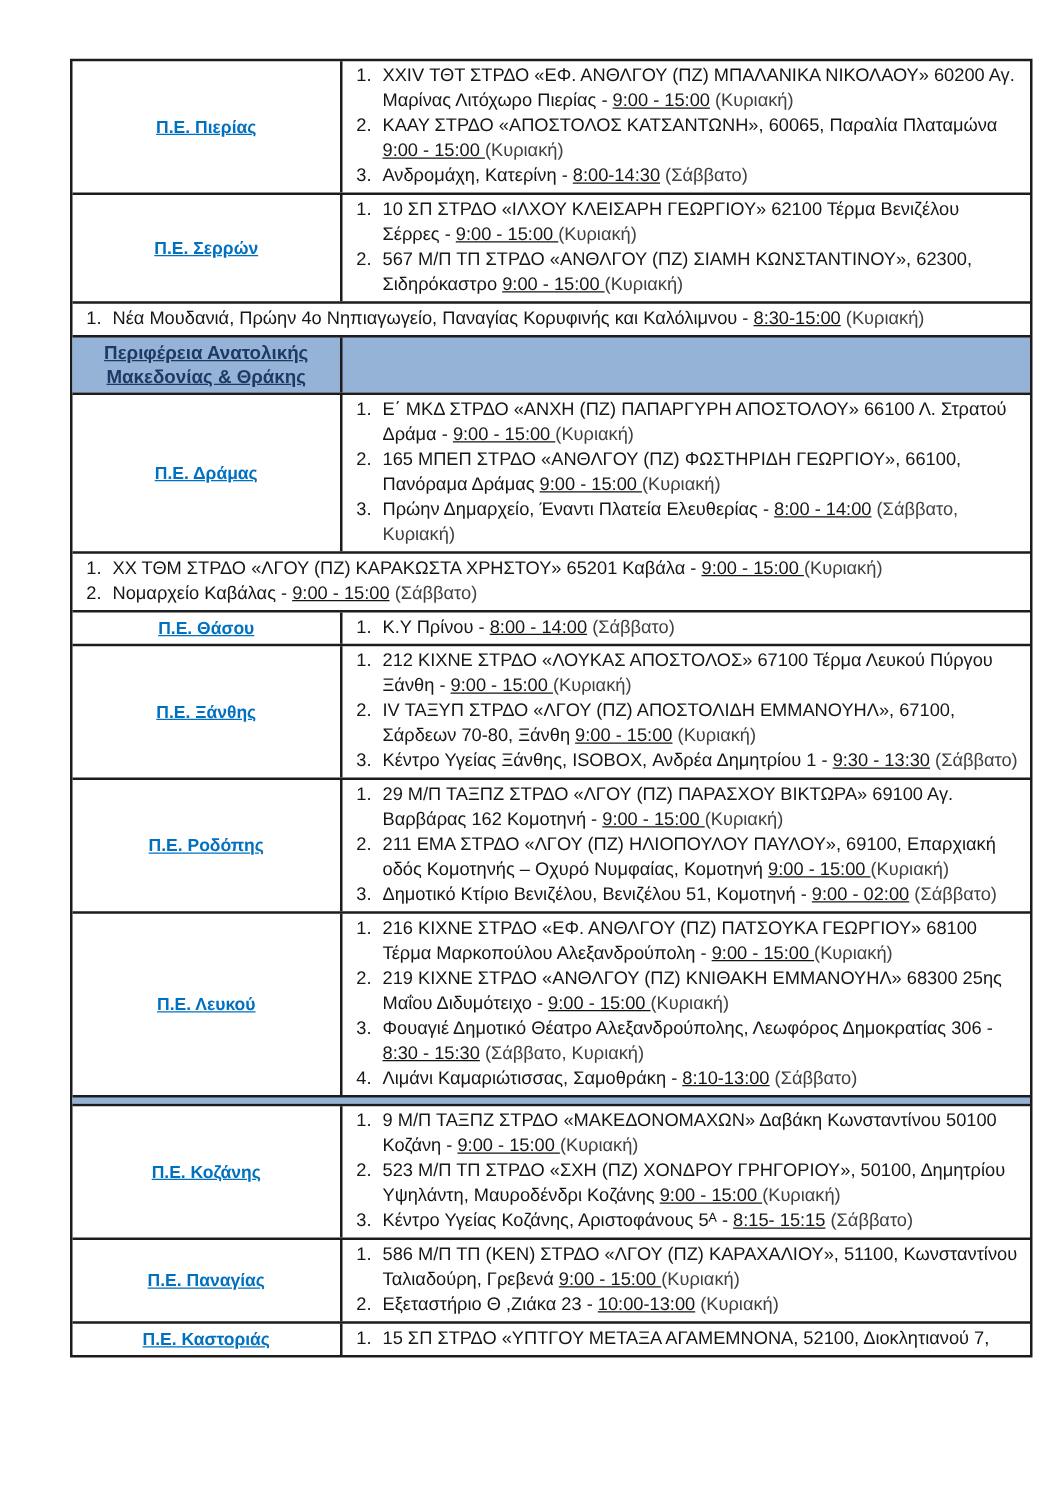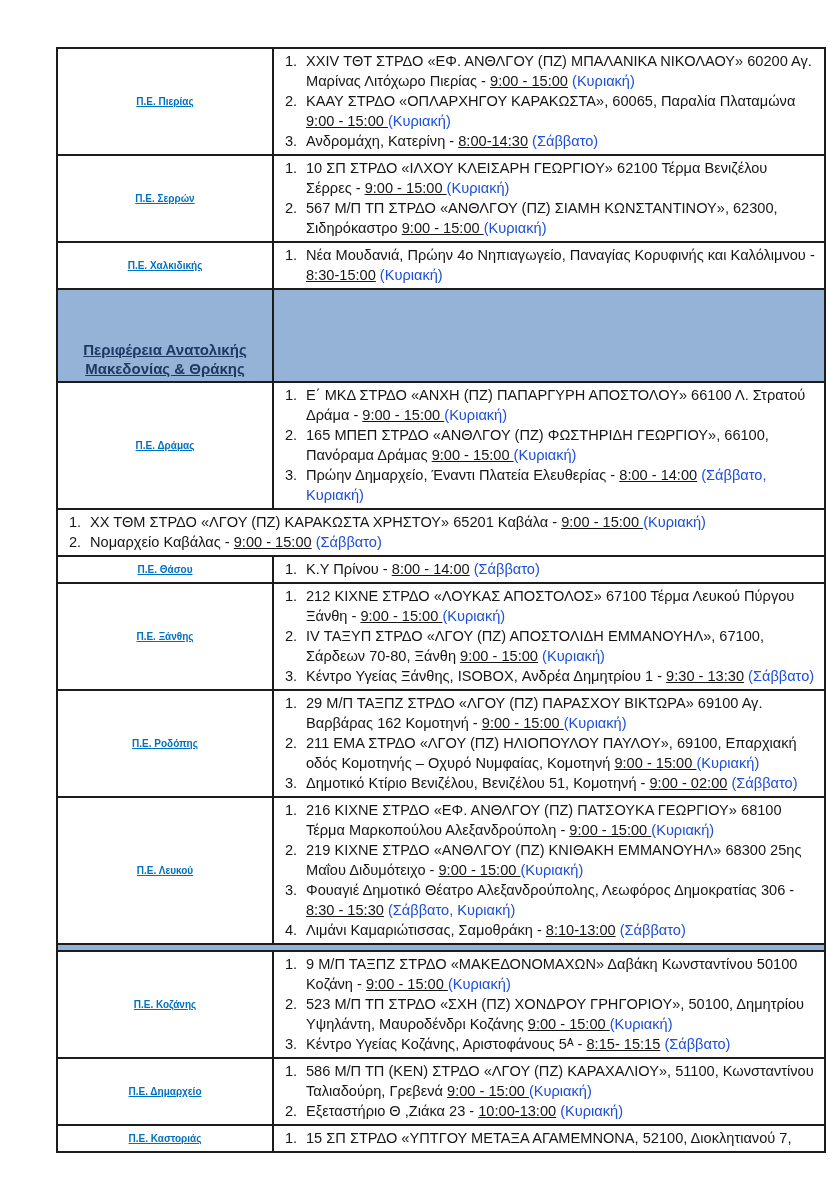--- a/index.html
+++ b/index.html
@@ -36,7 +36,7 @@
   .item .num{flex:0 0 30px;box-sizing:border-box;padding-left:9px;}
   .item .txt{flex:1;padding-right:2px;}
   .seg-time{text-decoration:underline;}
-  .seg-day{color:#1d4ed8;}
+  .seg-day{color:#404040;}
 </style>
 </head>
 <body>

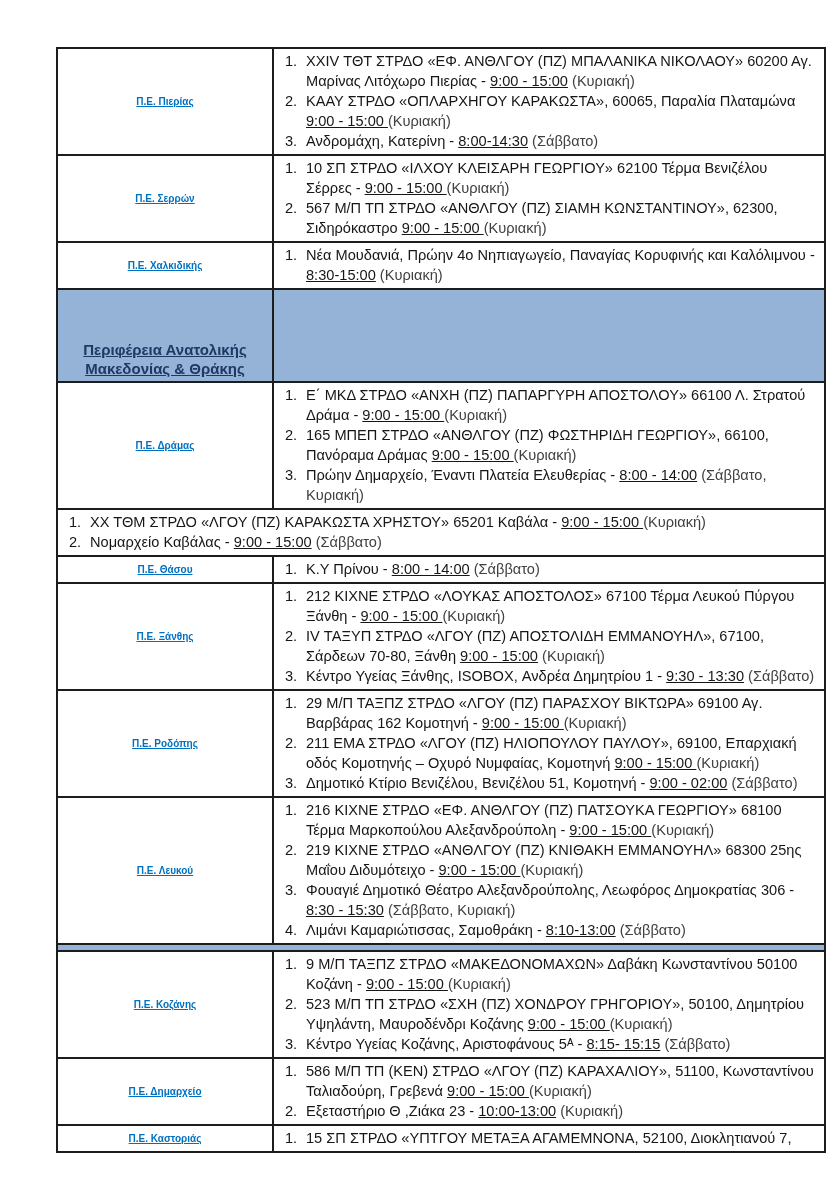--- a/index.html
+++ b/index.html
@@ -22,7 +22,7 @@
   }
   .cell-right{flex:1;box-sizing:border-box;padding:2px 6px 3px 2px;}
   .region-link{
-    color:#0070C0;font-weight:bold;font-size:10px;line-height:19px;
+    color:#0070C0;font-weight:bold;font-size:14px;line-height:19px;
     text-decoration:underline;cursor:pointer;
   }
   .row.hdr{background:#95B3D7;}

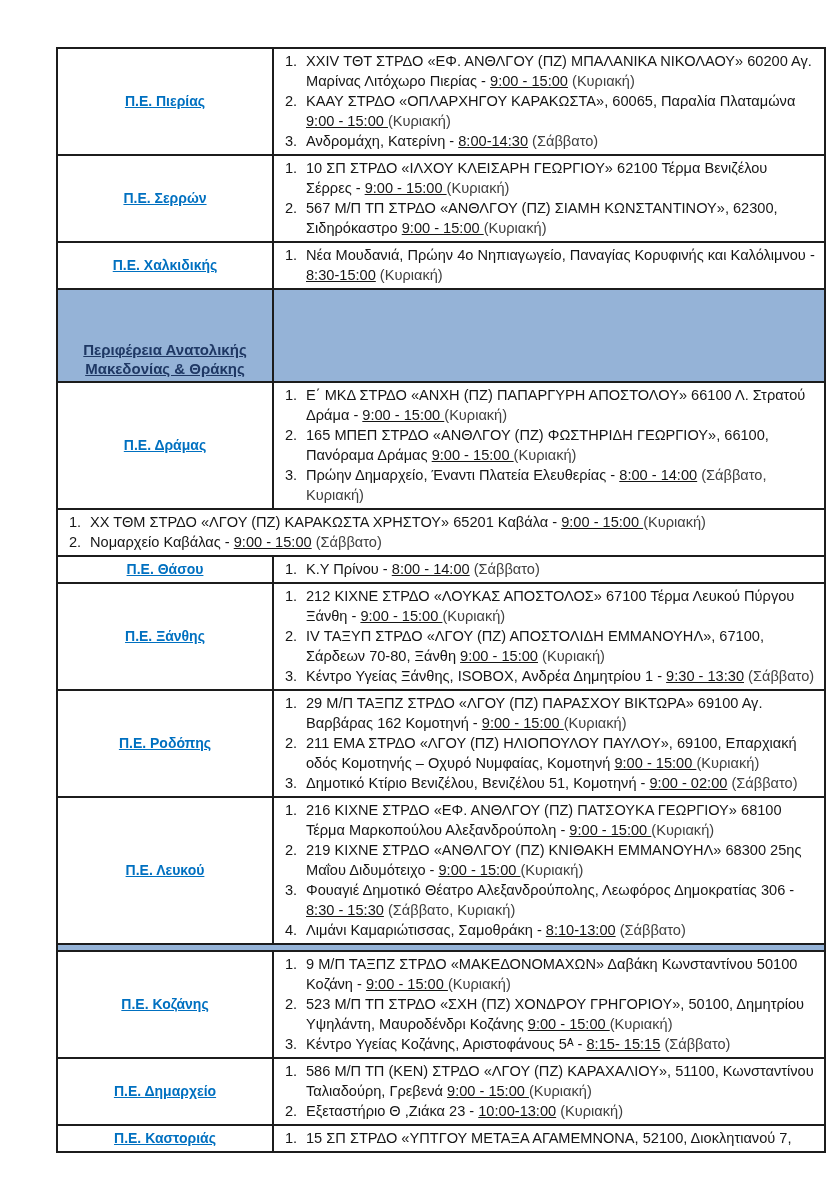--- a/index.html
+++ b/index.html
@@ -54,7 +54,7 @@
           </div>
           <div class="item">
             <span class="num">2.</span>
-            <span class="txt"><span class="seg-normal">ΚΑΑΥ ΣΤΡΔΟ «ΟΠΛΑΡΧΗΓΟΥ ΚΑΡΑΚΩΣΤΑ», 60065, Παραλία Πλαταμώνα </span><span class="seg-time">9:00 - 15:00 </span><span class="seg-day">(Κυριακή)</span></span>
+            <span class="txt"><span class="seg-normal">ΚΑΑΥ ΣΤΡΔΟ «ΑΠΟΣΤΟΛΟΣ ΚΑΤΣΑΝΤΩΝΗ», 60065, Παραλία Πλαταμώνα </span><span class="seg-time">9:00 - 15:00 </span><span class="seg-day">(Κυριακή)</span></span>
           </div>
           <div class="item">
             <span class="num">3.</span>

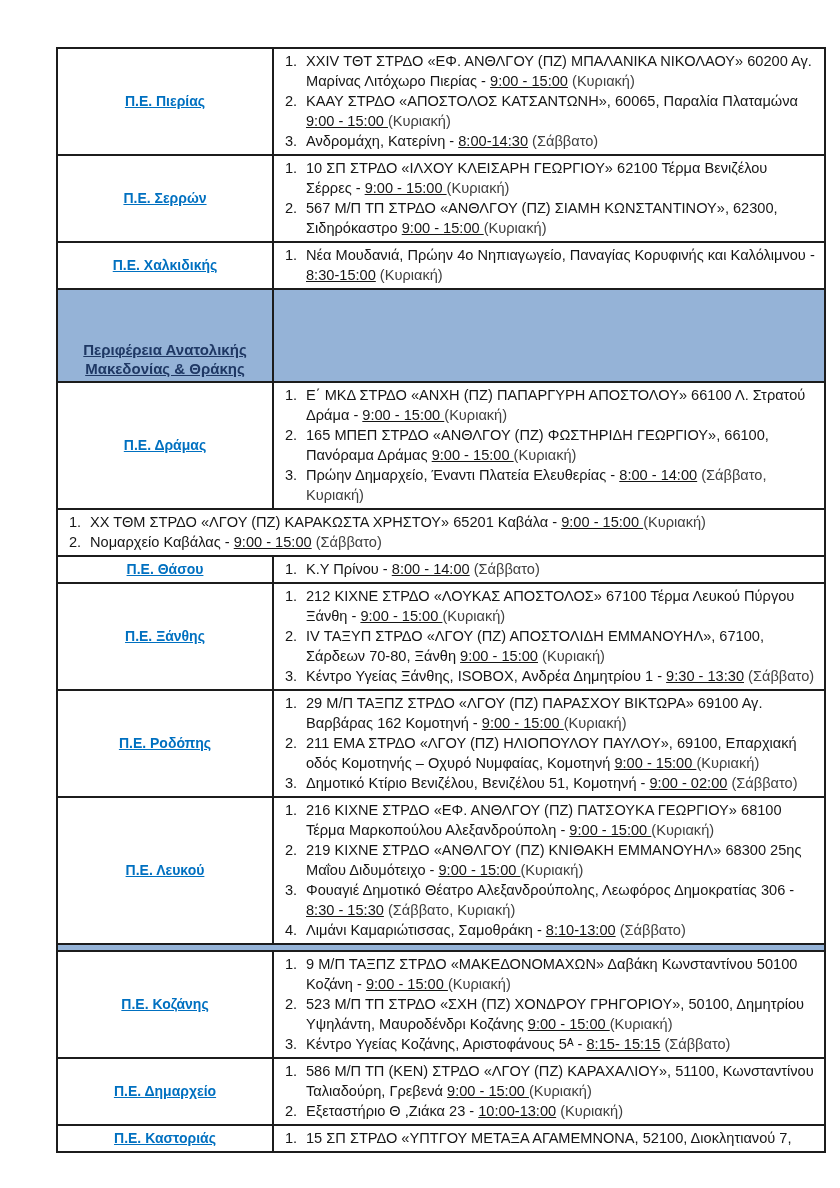--- a/index.html
+++ b/index.html
@@ -78,9 +78,6 @@
         </div>
       </div>
       <div class="row">
-        <div class="cell-left">
-          <span class="region-link">Π.Ε. Χαλκιδικής</span>
-        </div>
         <div class="cell-right">
           <div class="item">
             <span class="num">1.</span>

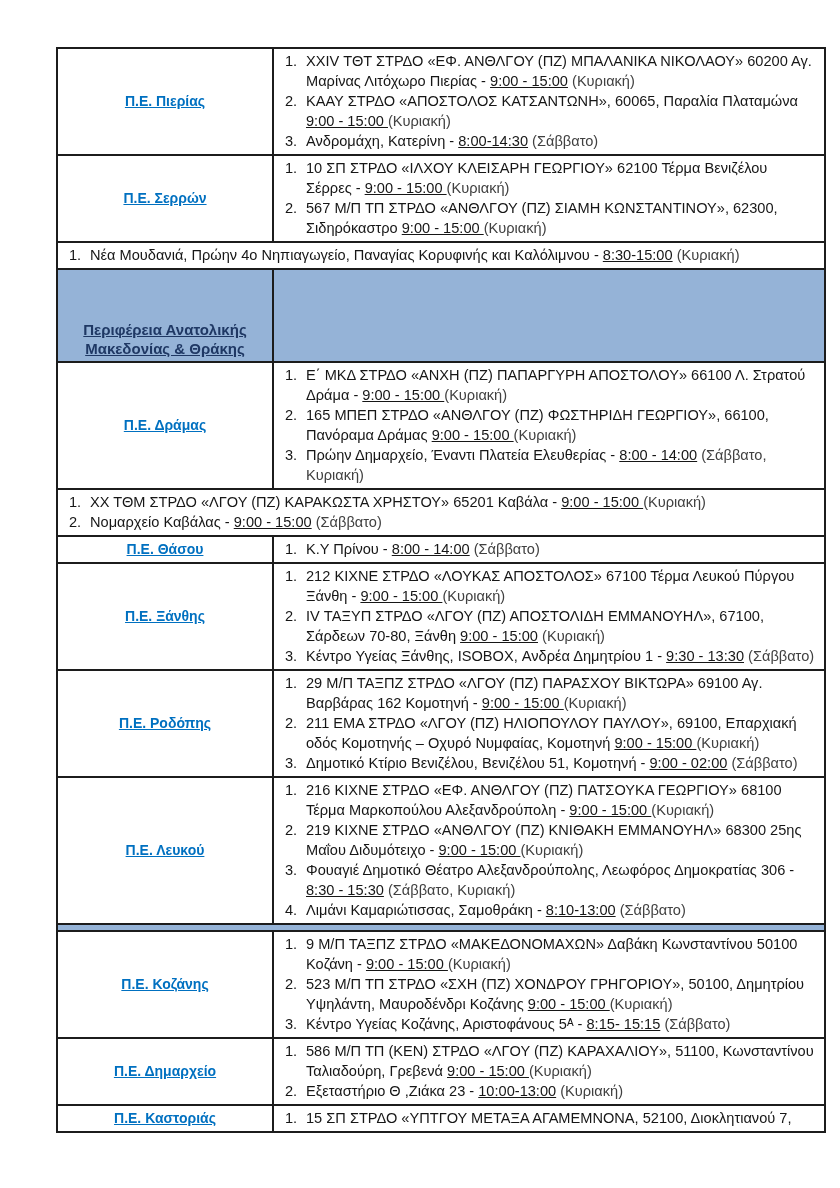--- a/index.html
+++ b/index.html
@@ -30,7 +30,6 @@
   .hdr-label{
     color:#1F3864;font-weight:bold;font-size:15px;line-height:19px;
     text-decoration:underline;
-    margin-top:47px;
   }
   .item{display:flex;font-size:14.6px;line-height:20px;color:#161616;}
   .item .num{flex:0 0 30px;box-sizing:border-box;padding-left:9px;}

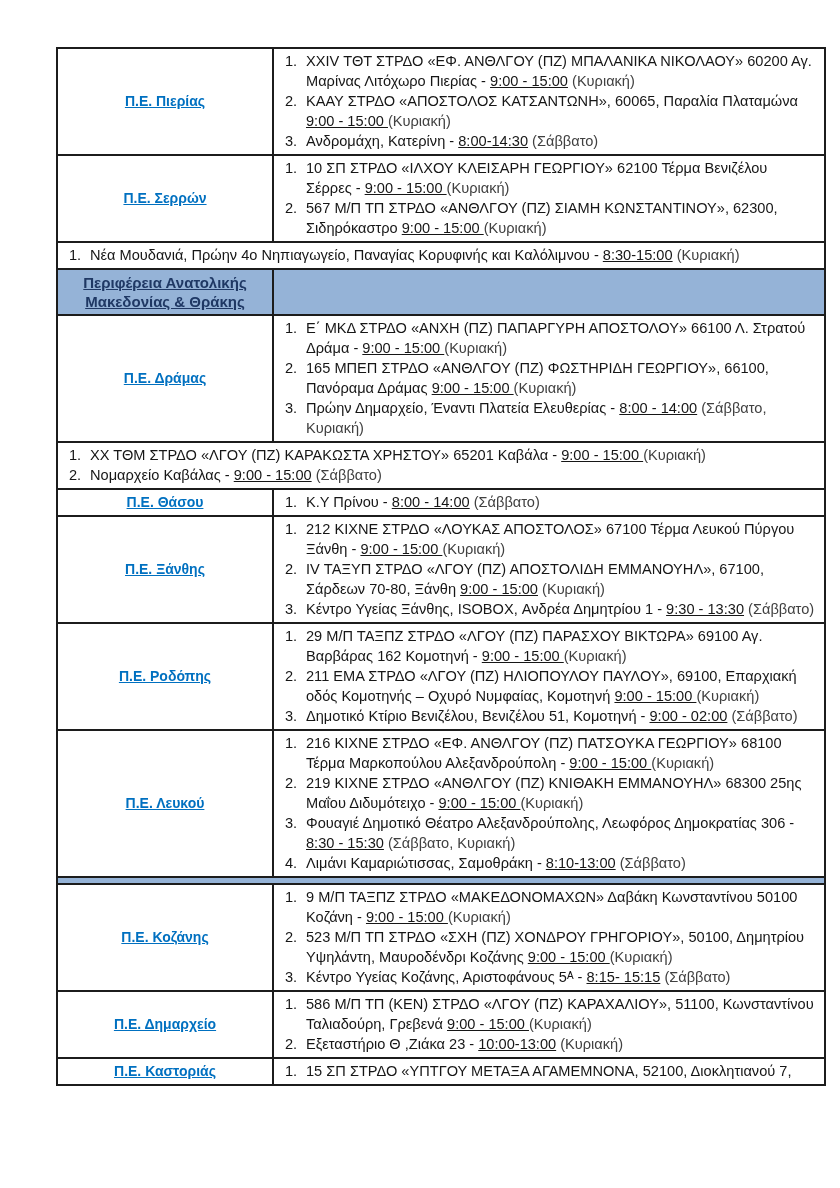--- a/index.html
+++ b/index.html
@@ -217,7 +217,7 @@
       </div>
       <div class="row">
         <div class="cell-left">
-          <span class="region-link">Π.Ε. Δημαρχείο</span>
+          <span class="region-link">Π.Ε. Παναγίας</span>
         </div>
         <div class="cell-right">
           <div class="item">

